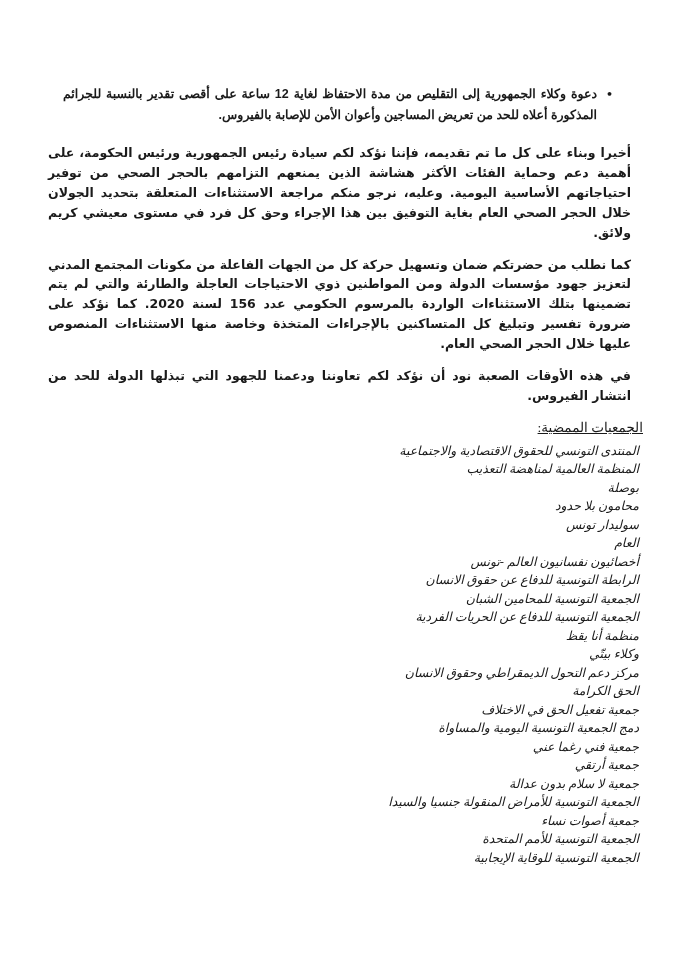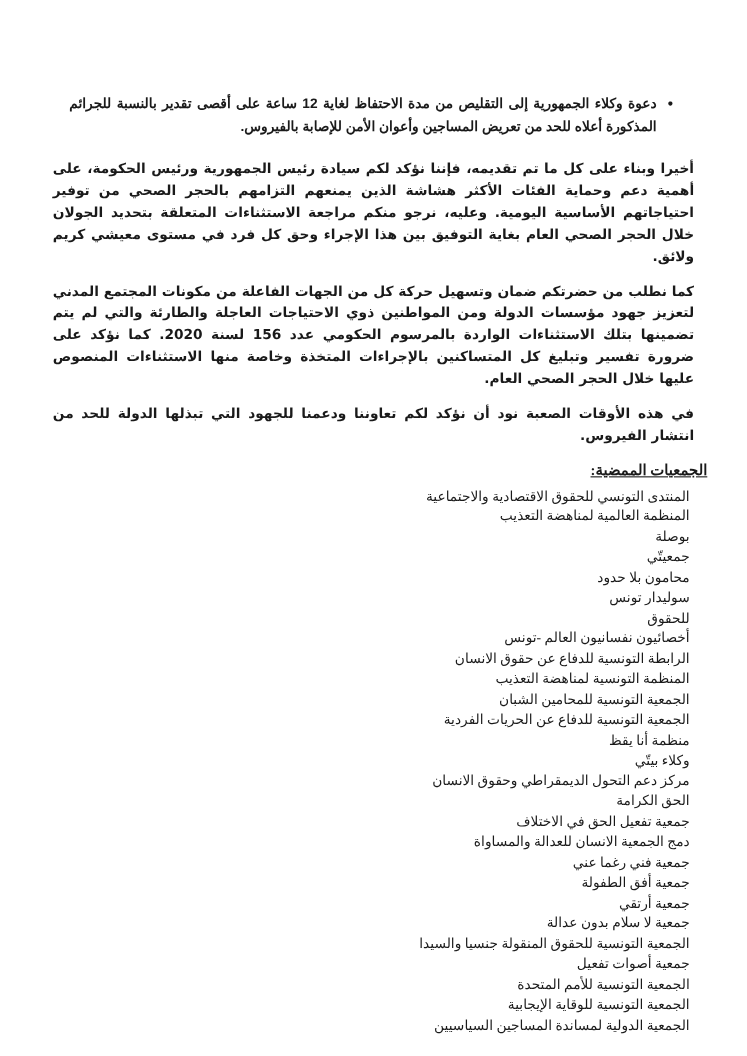--- a/index.html
+++ b/index.html
@@ -58,7 +58,7 @@
   .sig-heading {
     margin: 13px 0 0 0;
     font-family: "Liberation Serif", serif;
-    font-weight: 700;
+    font-weight: 400;
     font-size: 13.5px;
     line-height: 18px;
     text-decoration: underline;

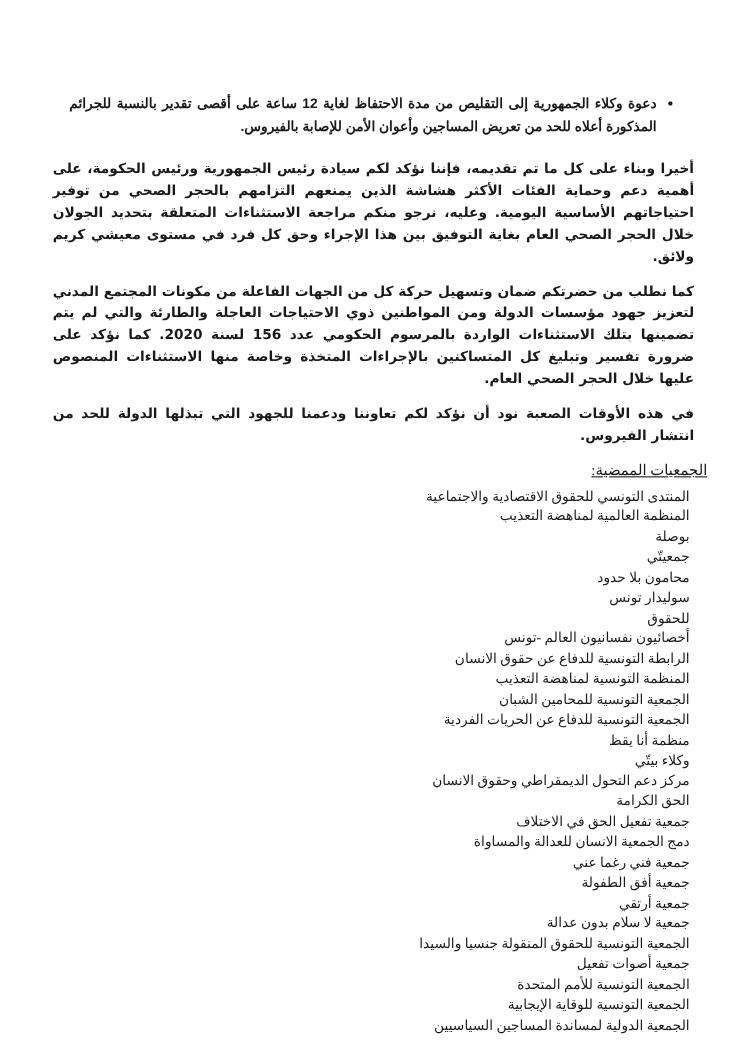--- a/index.html
+++ b/index.html
@@ -66,8 +66,9 @@
   
   .sig-list {
     list-style: none;
-    margin: 5px 16px 0 0;
+    margin: 5px 4px 0 0;
     padding: 0;
+    font-style: italic;
   }
   .sig-list li {
     font-family: "Liberation Serif", serif;

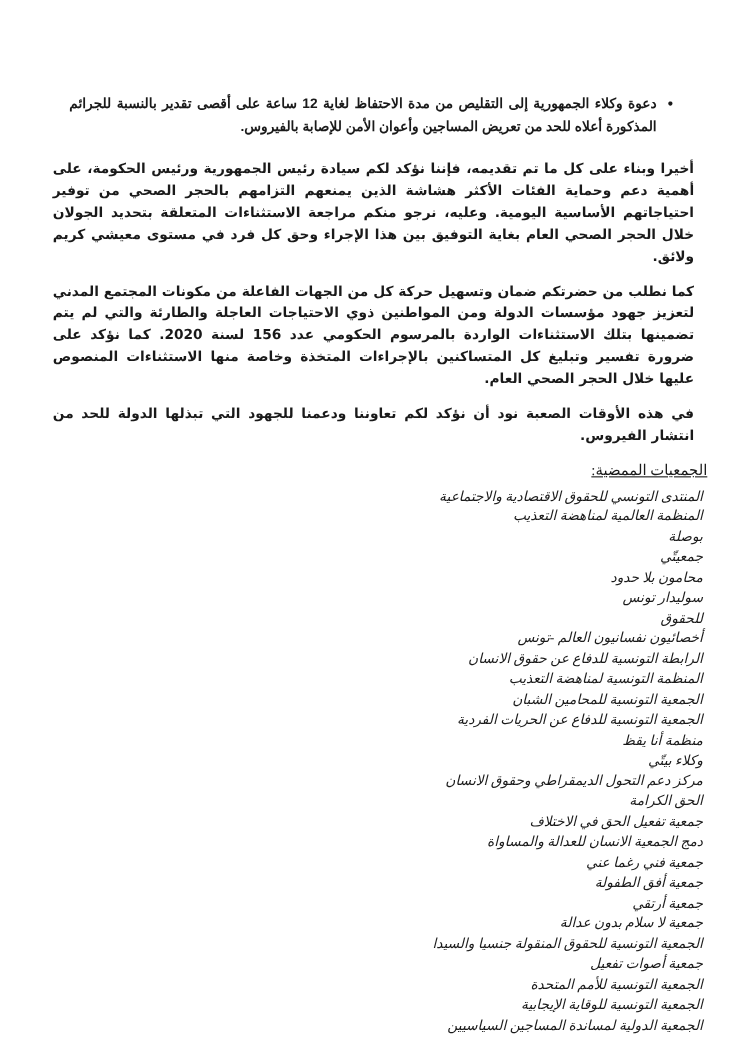--- a/index.html
+++ b/index.html
@@ -100,7 +100,6 @@
     <li>المنتدى التونسي للحقوق الاقتصادية والاجتماعية</li>
     <li>المنظمة العالمية لمناهضة التعذيب</li>
     <li>بوصلة</li>
-    <li>جمعيتّي</li>
     <li>محامون بلا حدود</li>
     <li>سوليدار تونس</li>
     <li>للحقوق</li>

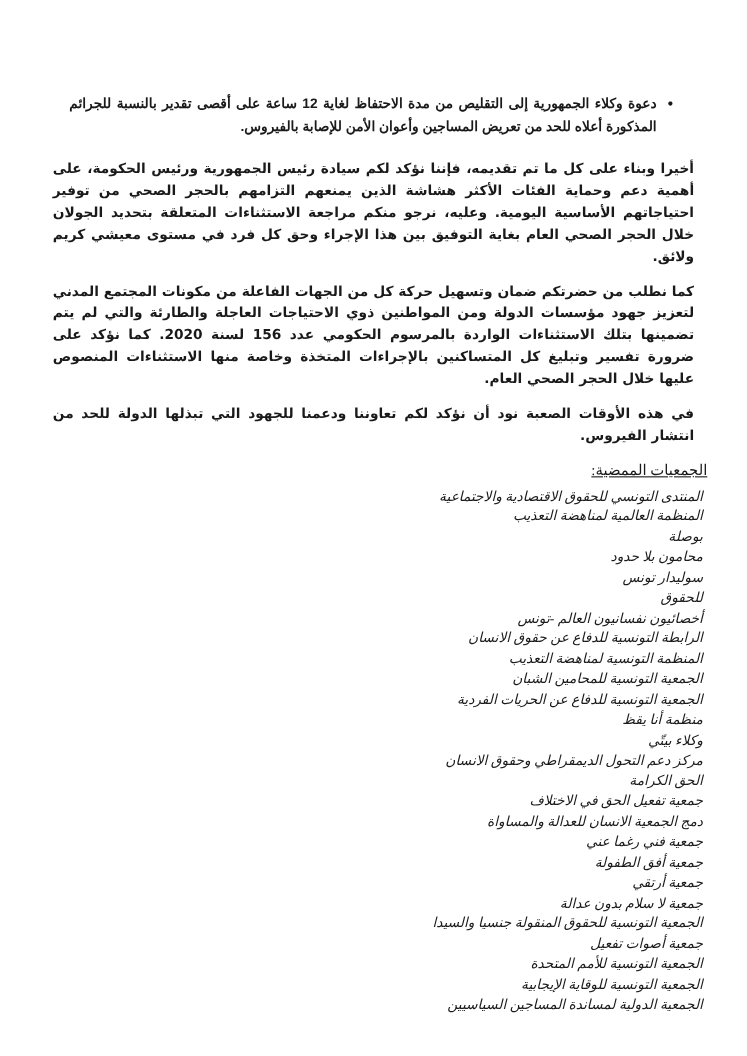--- a/index.html
+++ b/index.html
@@ -102,7 +102,7 @@
     <li>بوصلة</li>
     <li>محامون بلا حدود</li>
     <li>سوليدار تونس</li>
-    <li>للحقوق</li>
+    <li>العام</li>
     <li>أخصائيون نفسانيون العالم -تونس</li>
     <li>الرابطة التونسية للدفاع عن حقوق الانسان</li>
     <li>المنظمة التونسية لمناهضة التعذيب</li>

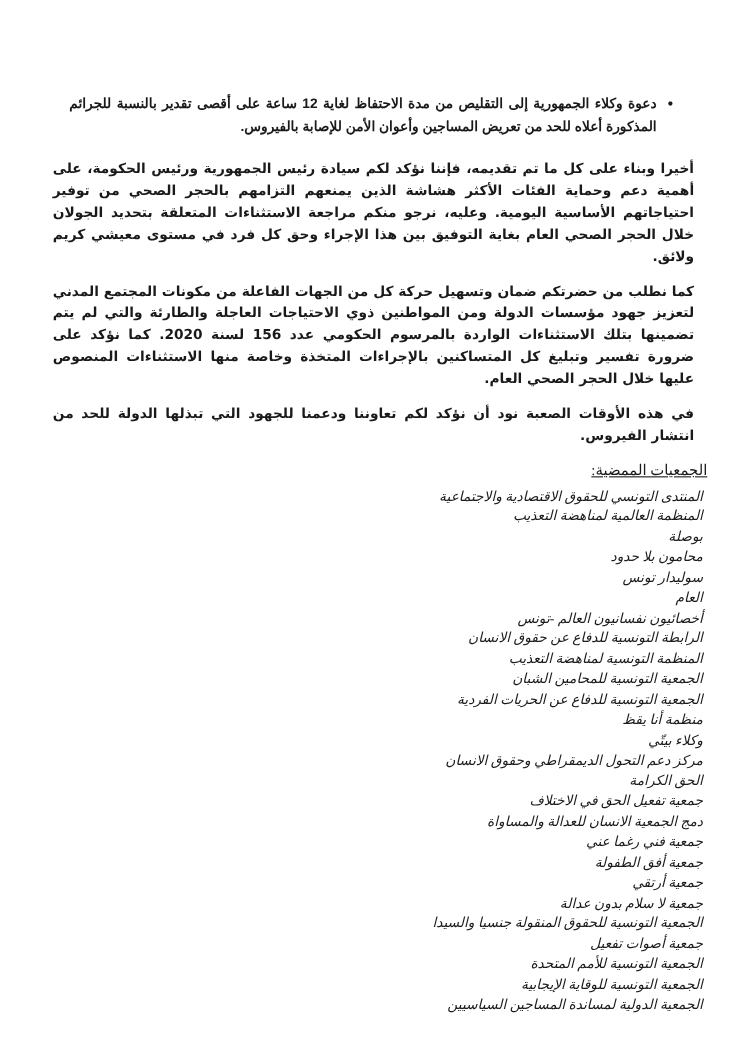--- a/index.html
+++ b/index.html
@@ -105,7 +105,6 @@
     <li>العام</li>
     <li>أخصائيون نفسانيون العالم -تونس</li>
     <li>الرابطة التونسية للدفاع عن حقوق الانسان</li>
-    <li>المنظمة التونسية لمناهضة التعذيب</li>
     <li>الجمعية التونسية للمحامين الشبان</li>
     <li>الجمعية التونسية للدفاع عن الحريات الفردية</li>
     <li>منظمة أنا يقظ</li>

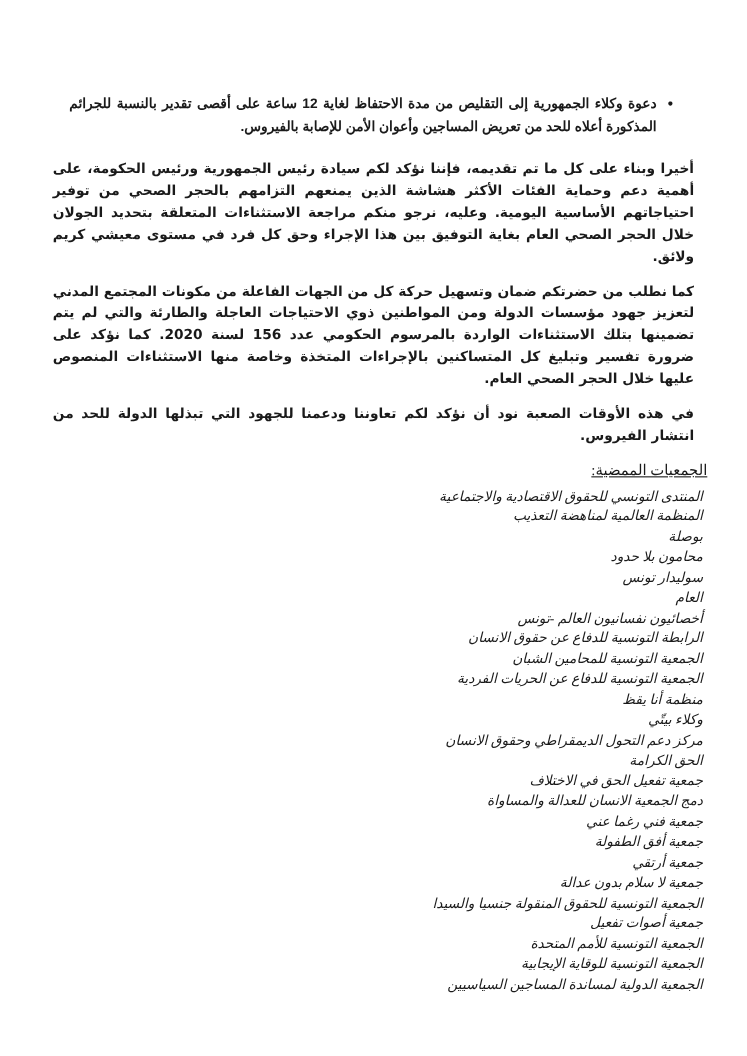--- a/index.html
+++ b/index.html
@@ -112,7 +112,7 @@
     <li>مركز دعم التحول الديمقراطي وحقوق الانسان</li>
     <li>الحق الكرامة</li>
     <li>جمعية تفعيل الحق في الاختلاف</li>
-    <li>دمج الجمعية الانسان للعدالة والمساواة</li>
+    <li>دمج الجمعية التونسية اليومية والمساواة</li>
     <li>جمعية فني رغما عني</li>
     <li>جمعية أفق الطفولة</li>
     <li>جمعية أرتقي</li>

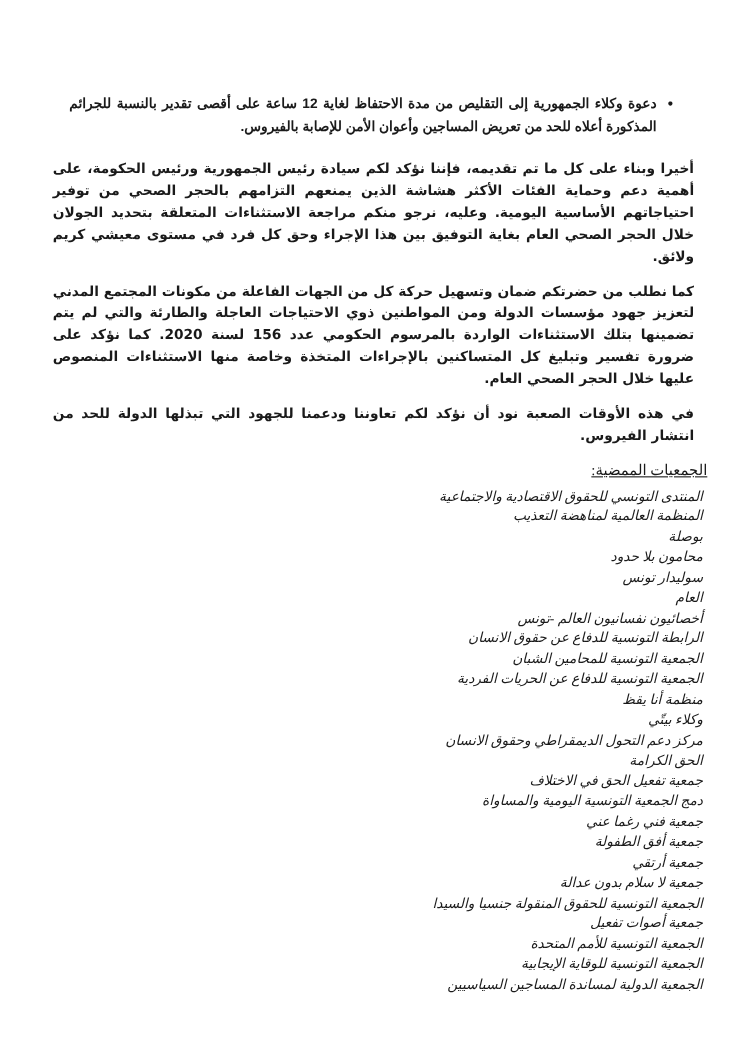--- a/index.html
+++ b/index.html
@@ -114,7 +114,6 @@
     <li>جمعية تفعيل الحق في الاختلاف</li>
     <li>دمج الجمعية التونسية اليومية والمساواة</li>
     <li>جمعية فني رغما عني</li>
-    <li>جمعية أفق الطفولة</li>
     <li>جمعية أرتقي</li>
     <li>جمعية لا سلام بدون عدالة</li>
     <li>الجمعية التونسية للحقوق المنقولة جنسيا والسيدا</li>

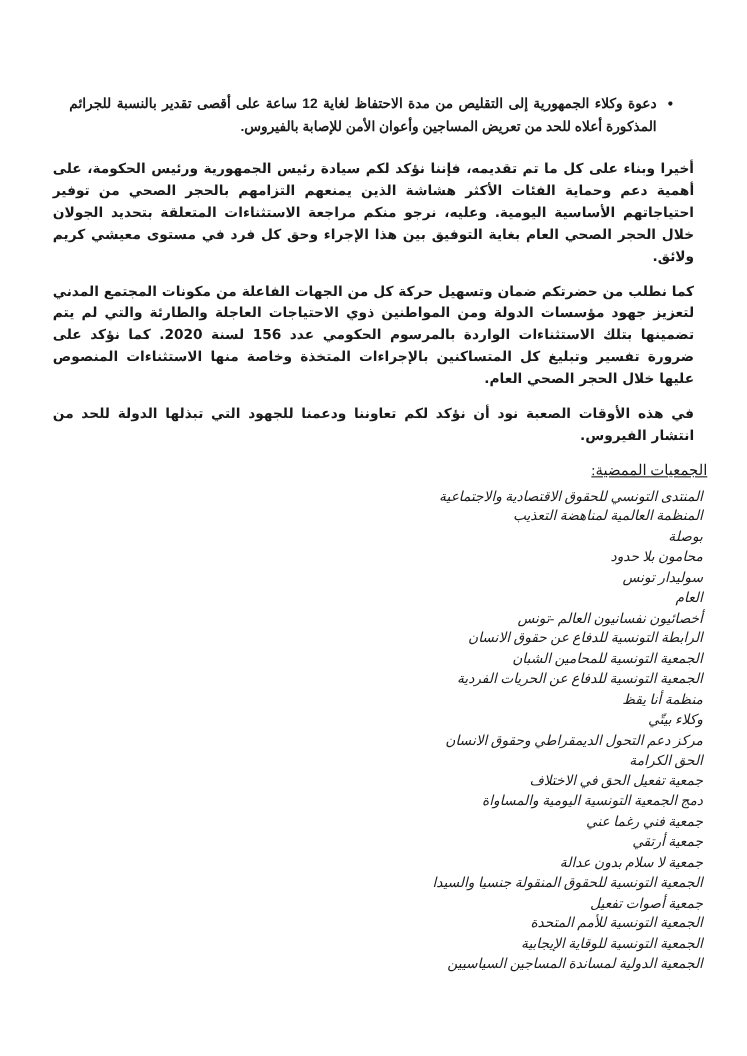--- a/index.html
+++ b/index.html
@@ -116,7 +116,7 @@
     <li>جمعية فني رغما عني</li>
     <li>جمعية أرتقي</li>
     <li>جمعية لا سلام بدون عدالة</li>
-    <li>الجمعية التونسية للحقوق المنقولة جنسيا والسيدا</li>
+    <li>الجمعية التونسية للأمراض المنقولة جنسيا والسيدا</li>
     <li>جمعية أصوات تفعيل</li>
     <li>الجمعية التونسية للأمم المتحدة</li>
     <li>الجمعية التونسية للوقاية الإيجابية</li>

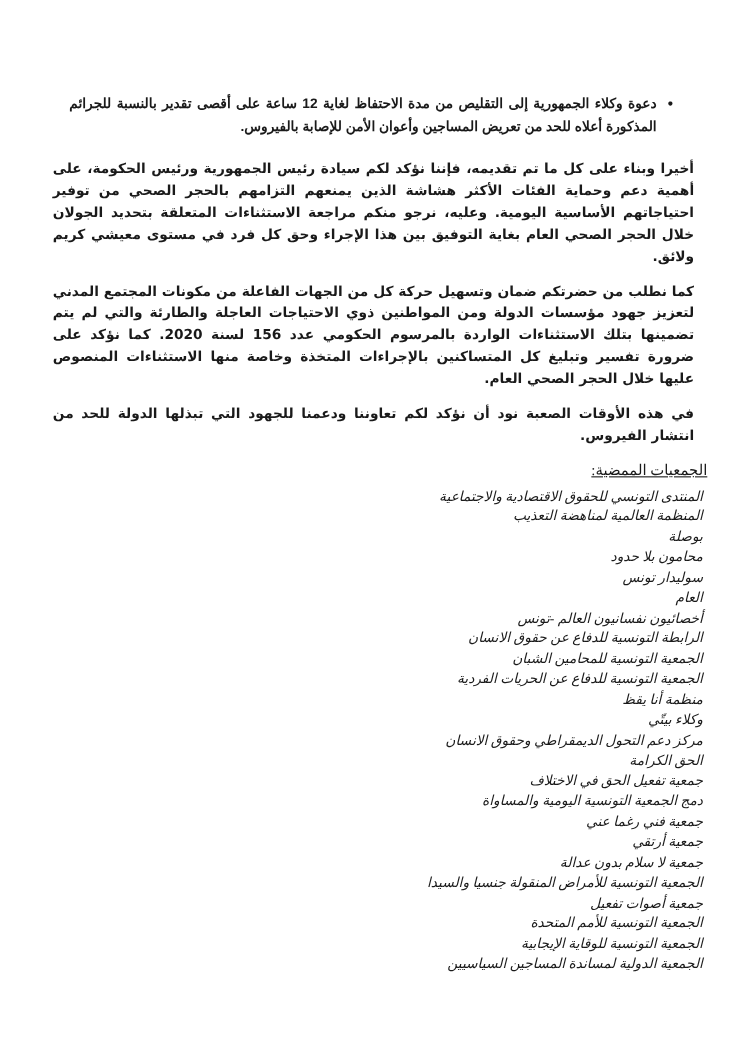--- a/index.html
+++ b/index.html
@@ -117,7 +117,7 @@
     <li>جمعية أرتقي</li>
     <li>جمعية لا سلام بدون عدالة</li>
     <li>الجمعية التونسية للأمراض المنقولة جنسيا والسيدا</li>
-    <li>جمعية أصوات تفعيل</li>
+    <li>جمعية أصوات نساء</li>
     <li>الجمعية التونسية للأمم المتحدة</li>
     <li>الجمعية التونسية للوقاية الإيجابية</li>
     <li>الجمعية الدولية لمساندة المساجين السياسيين</li>

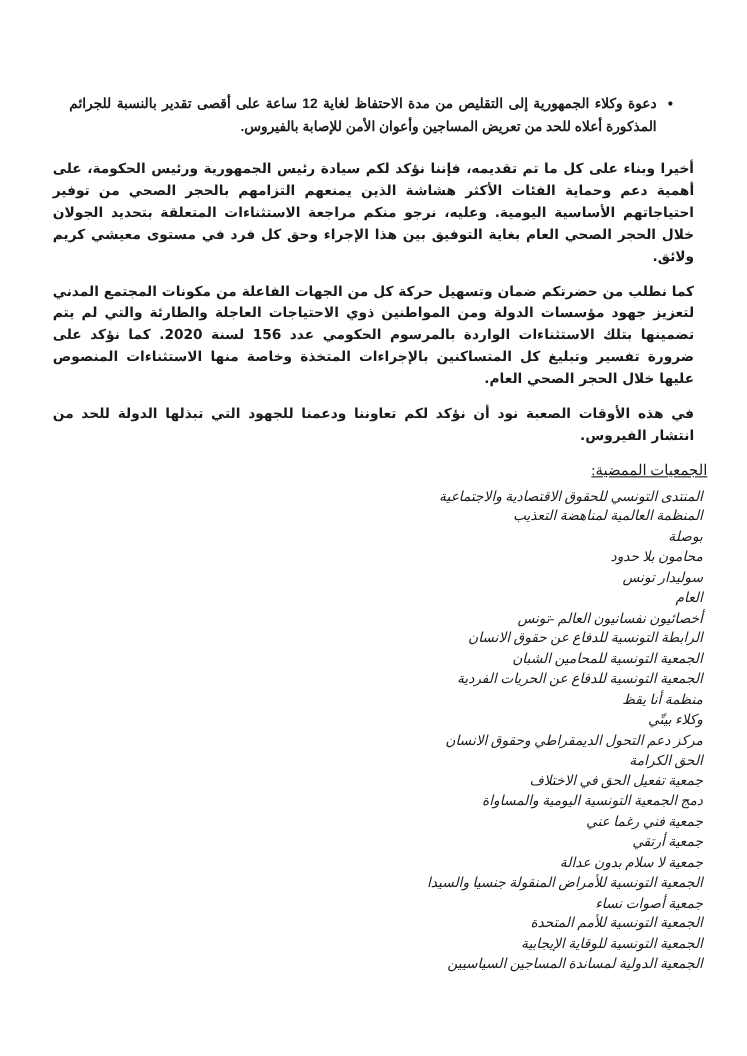--- a/index.html
+++ b/index.html
@@ -120,7 +120,6 @@
     <li>جمعية أصوات نساء</li>
     <li>الجمعية التونسية للأمم المتحدة</li>
     <li>الجمعية التونسية للوقاية الإيجابية</li>
-    <li>الجمعية الدولية لمساندة المساجين السياسيين</li>
   </ul>
 
 </div>

